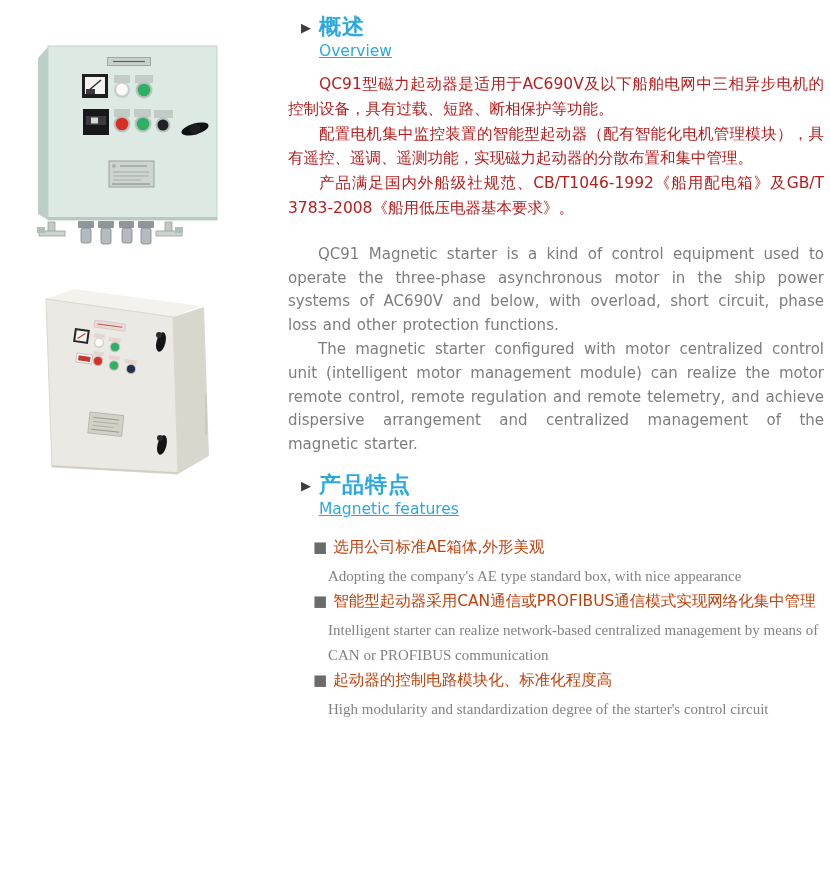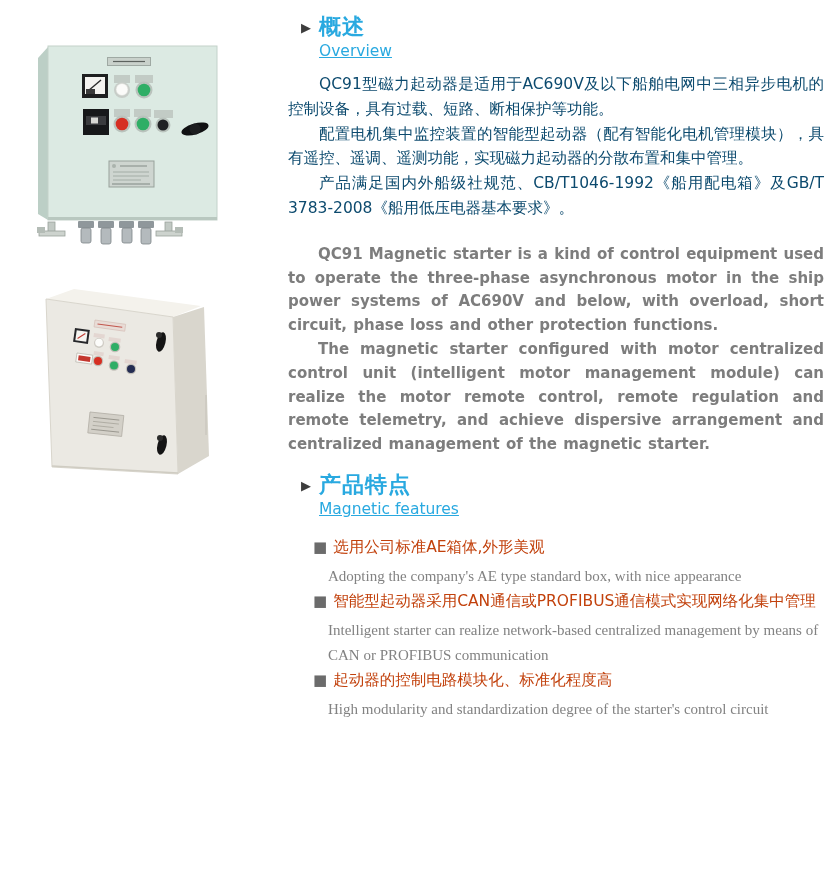--- a/index.html
+++ b/index.html
@@ -25,7 +25,7 @@
 
   #sec-overview{padding-top:13px;}
   .zh-block{margin-top:12px;}
-  .zh-block p{margin:0;font-size:15.5px;line-height:24.8px;color:#0c4a6e;
+  .zh-block p{margin:0;font-size:15.5px;line-height:24.8px;color:#b91c1c;
               text-indent:2em;text-align:justify;}
   .en-block{margin-top:22px;}
   .en-block p{margin:0;font-size:15px;line-height:23.8px;color:#7d7d7d;

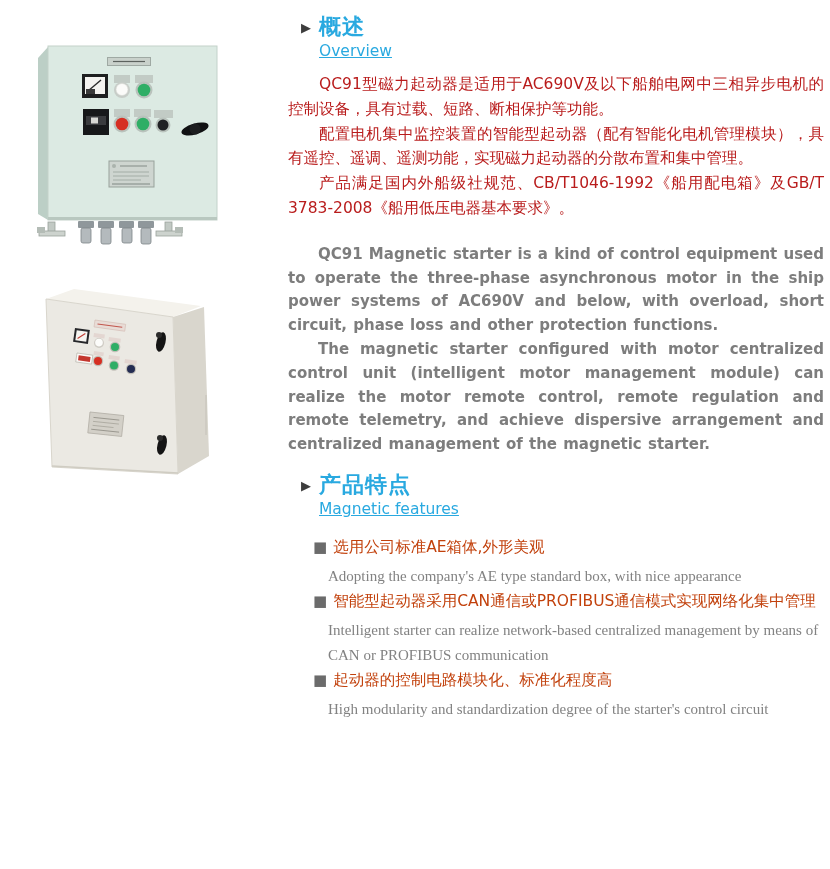--- a/index.html
+++ b/index.html
@@ -29,7 +29,7 @@
               text-indent:2em;text-align:justify;}
   .en-block{margin-top:22px;}
   .en-block p{margin:0;font-size:15px;line-height:23.8px;color:#7d7d7d;
-              text-indent:2em;text-align:justify;word-spacing:1px;font-weight:bold;}
+              text-indent:2em;text-align:justify;word-spacing:1px;}
 
   #sec-features{padding-top:14px;}
   .features{margin-top:17px;padding-left:25px;}

